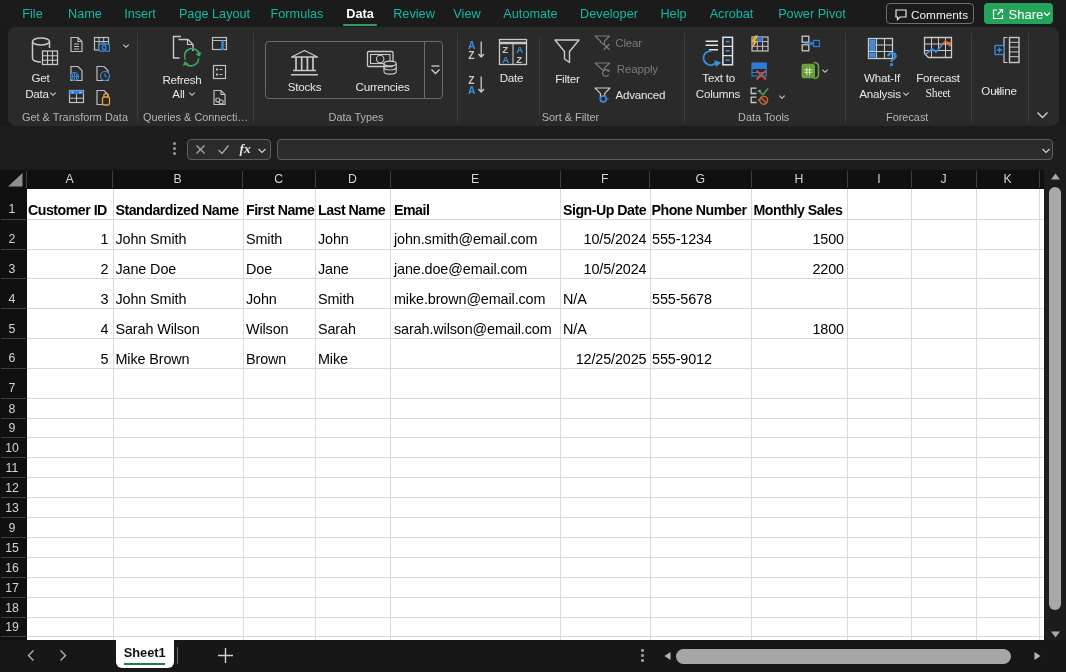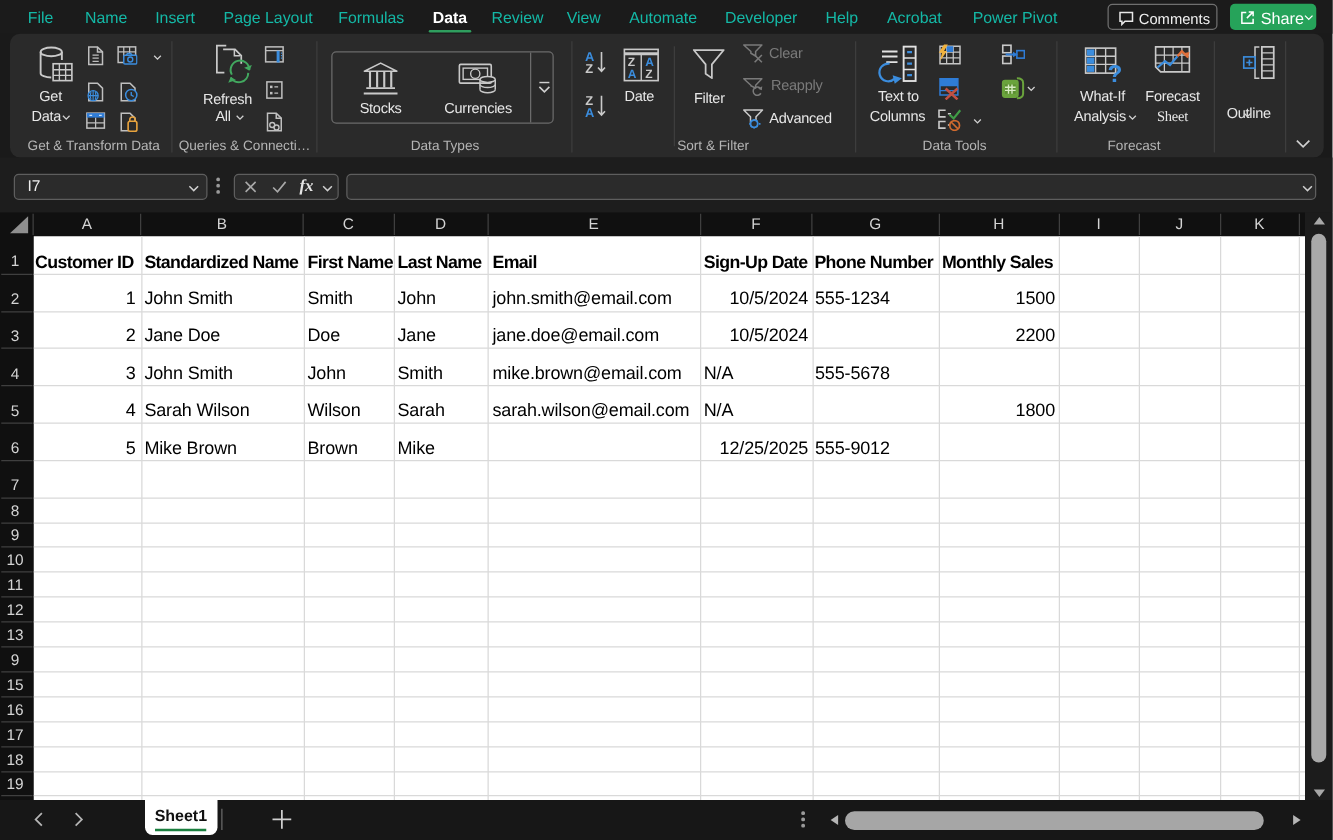--- a/index.html
+++ b/index.html
@@ -321,12 +321,6 @@
     </svg>
 </div>
 <div id="fbar">
-  <div class="fbox" style="left:11px;width:154.5px;">
-    <span class="abs" style="left:10px;top:2.5px;font-size:12.4px;color:#ededed;">I7</span>
-    <svg class="abs" style="left:138px;top:7px" width="10" height="8" viewBox="0 0 10 8">
-        <path d="M1.5 2l3.5 3.5L8.5 2" fill="none" stroke="#cfcfcf" stroke-width="1.2"></path>
-      </svg>
-  </div>
   <div class="abs" style="left:173px;top:16px;width:3px;height:14px;color:#9a9a9a;">
     <div style="width:3px;height:3px;border-radius:50%;background:#9a9a9a;margin-bottom:2px;"></div>
     <div style="width:3px;height:3px;border-radius:50%;background:#9a9a9a;margin-bottom:2px;"></div>

